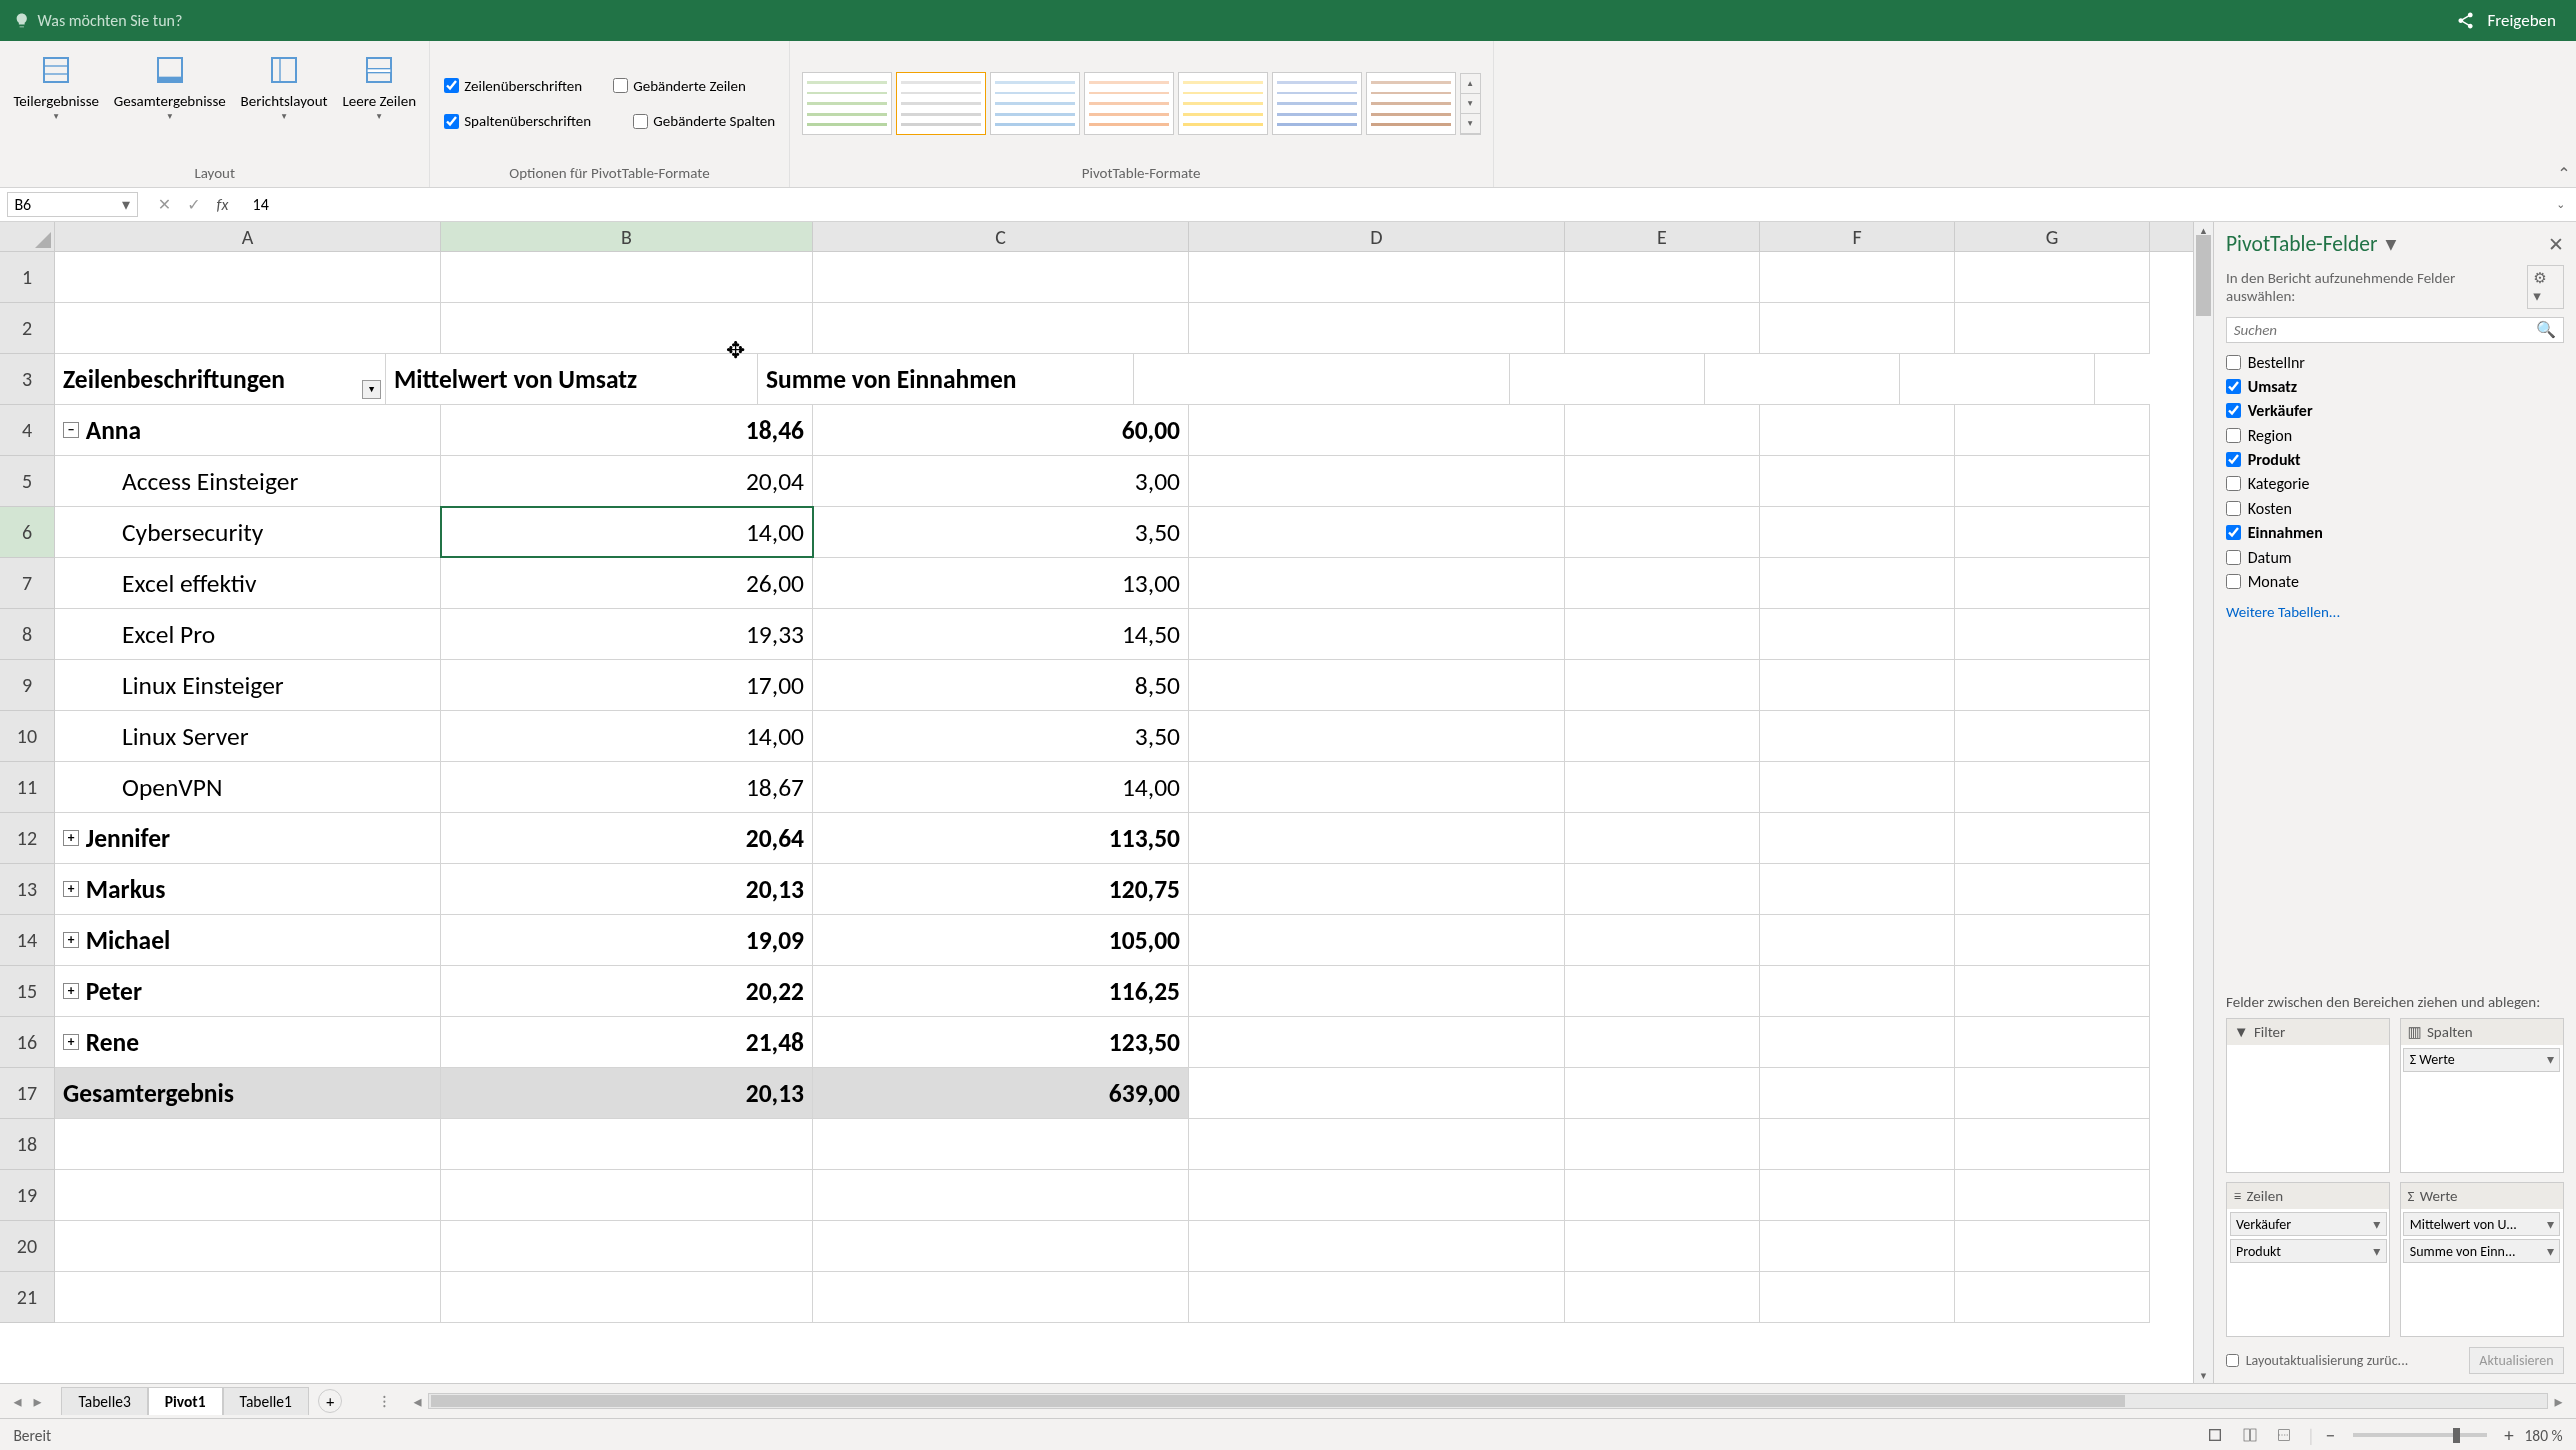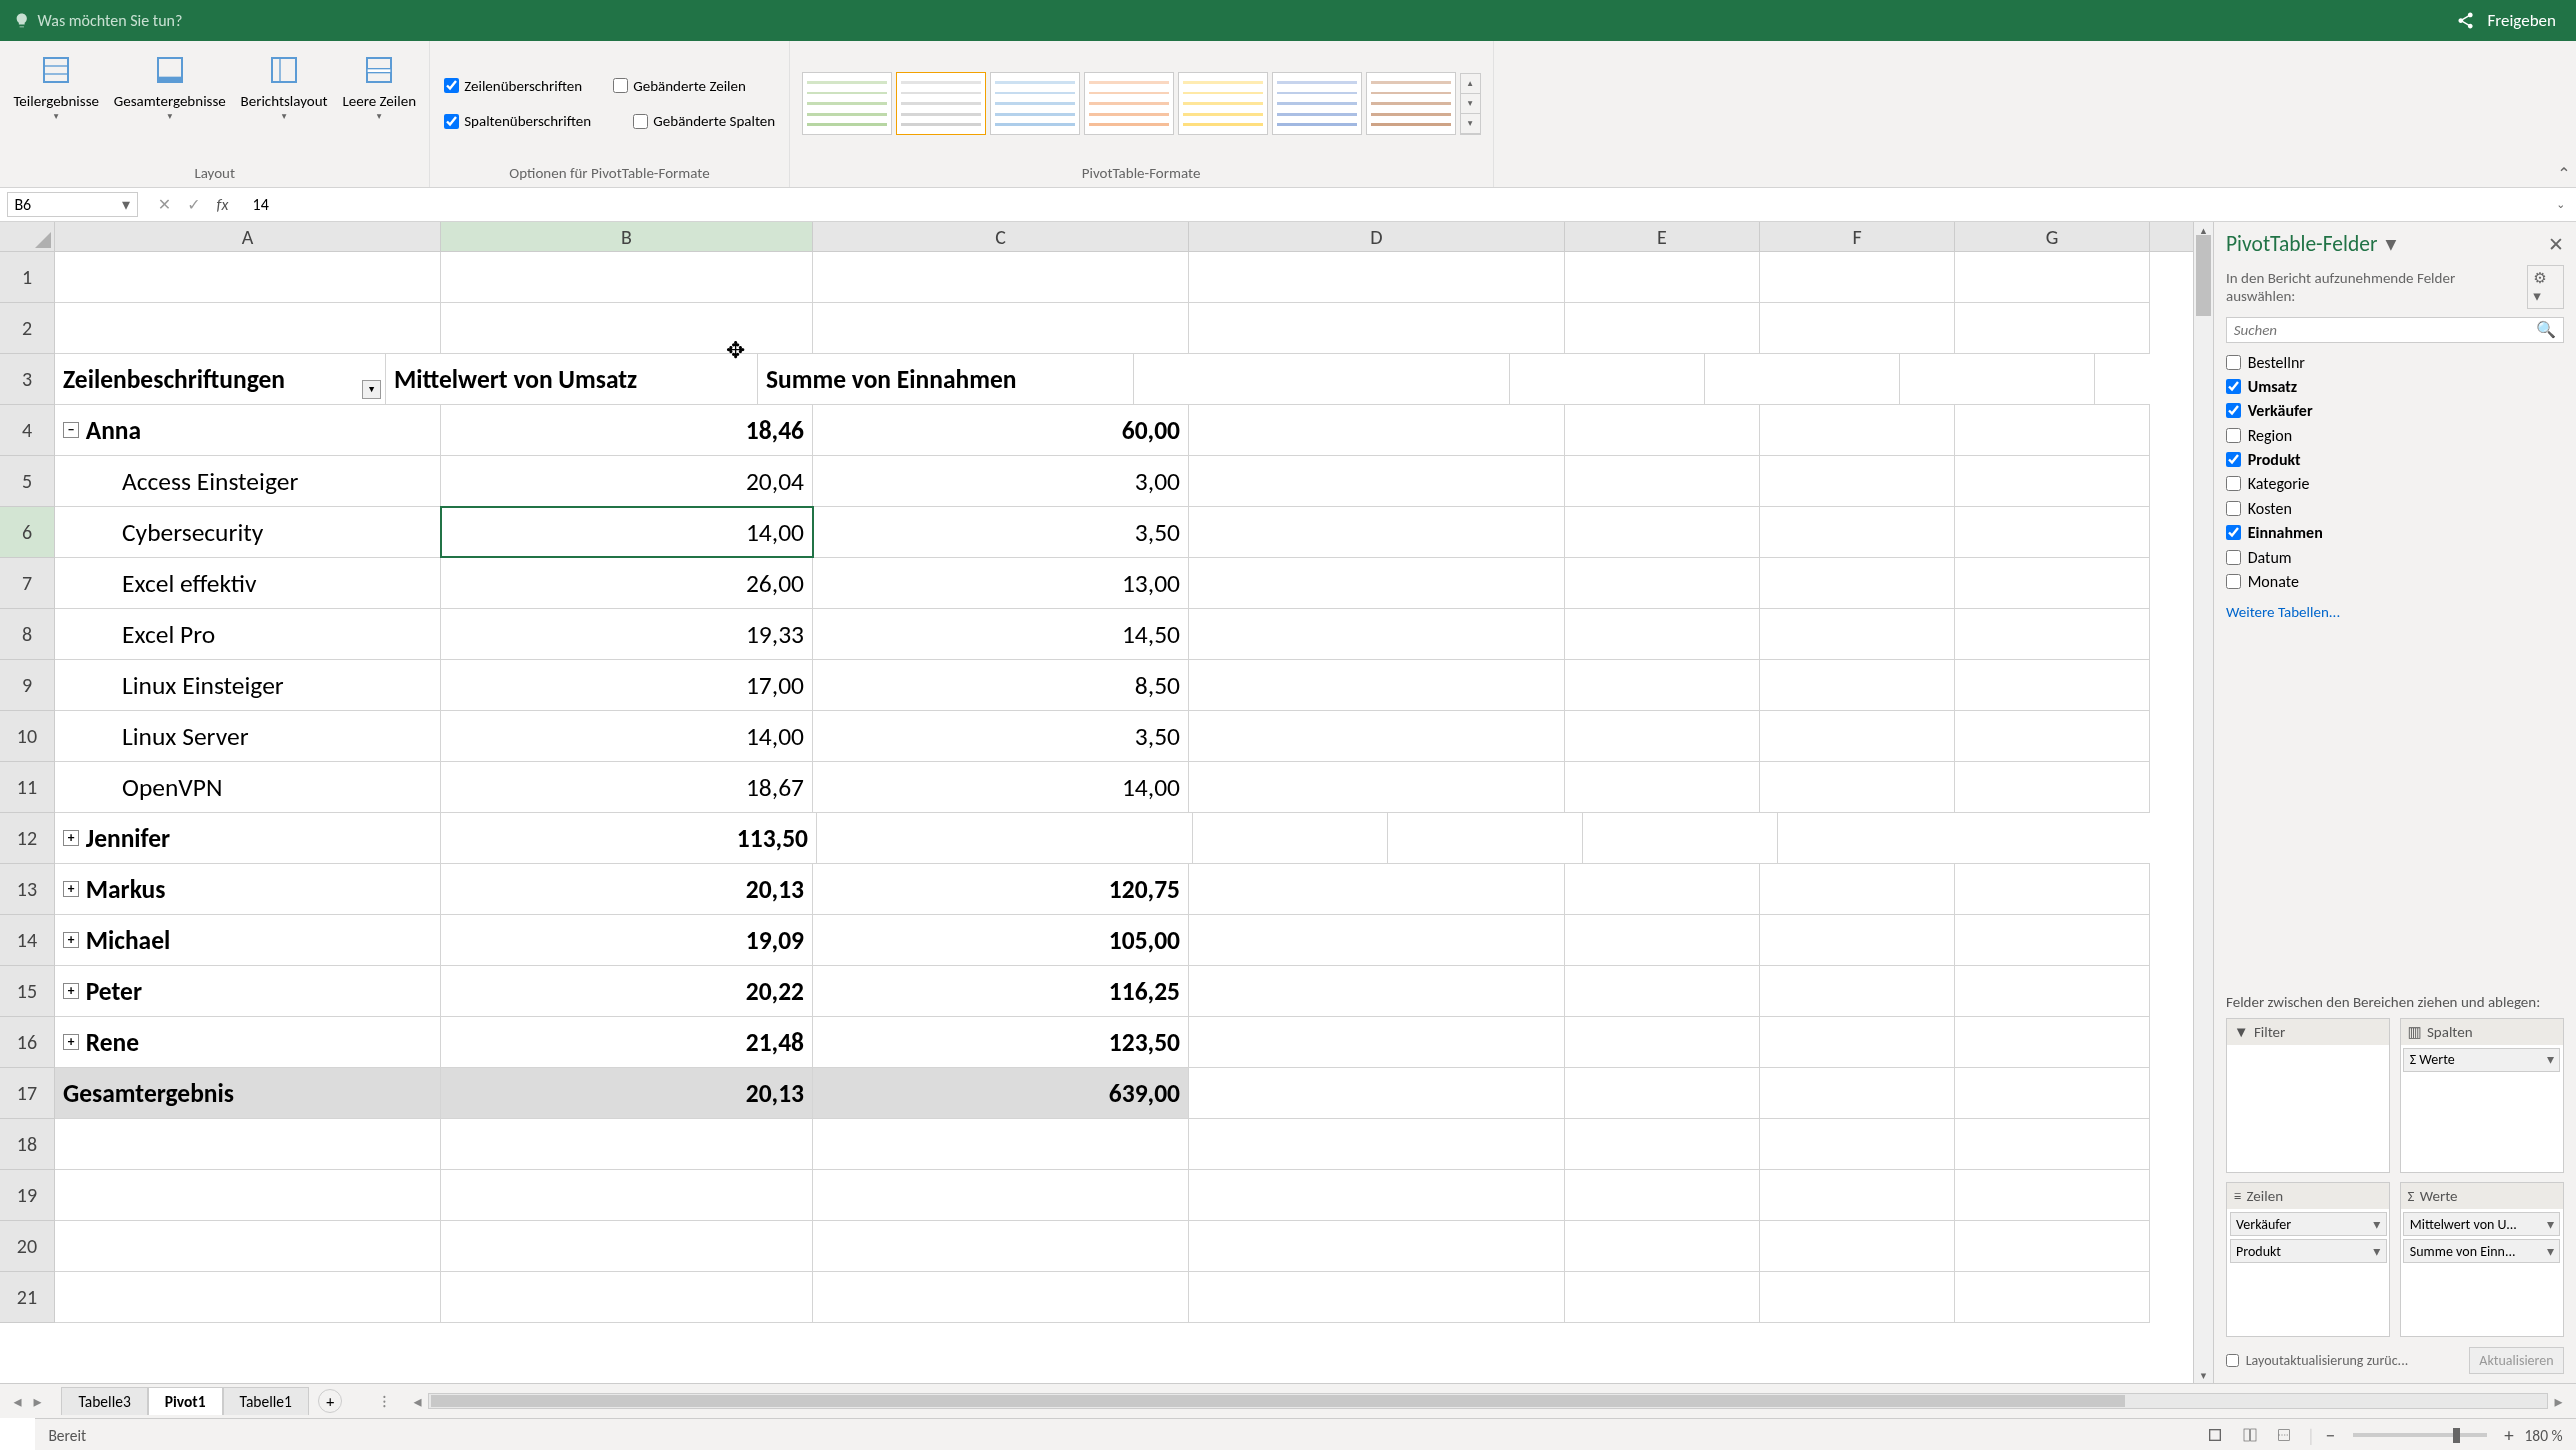--- a/index.html
+++ b/index.html
@@ -446,6 +446,7 @@
               <span class="expand-btn">+</span>
               <span>Jennifer</span>
             </div>
+            <div class="cell right bold" style="width: 372px;">20,64</div>
             <div class="cell right bold" style="width: 376px;">113,50</div>
             <div class="cell" style="width: 376px;"></div>
             <div class="cell" style="width: 195px;"></div>

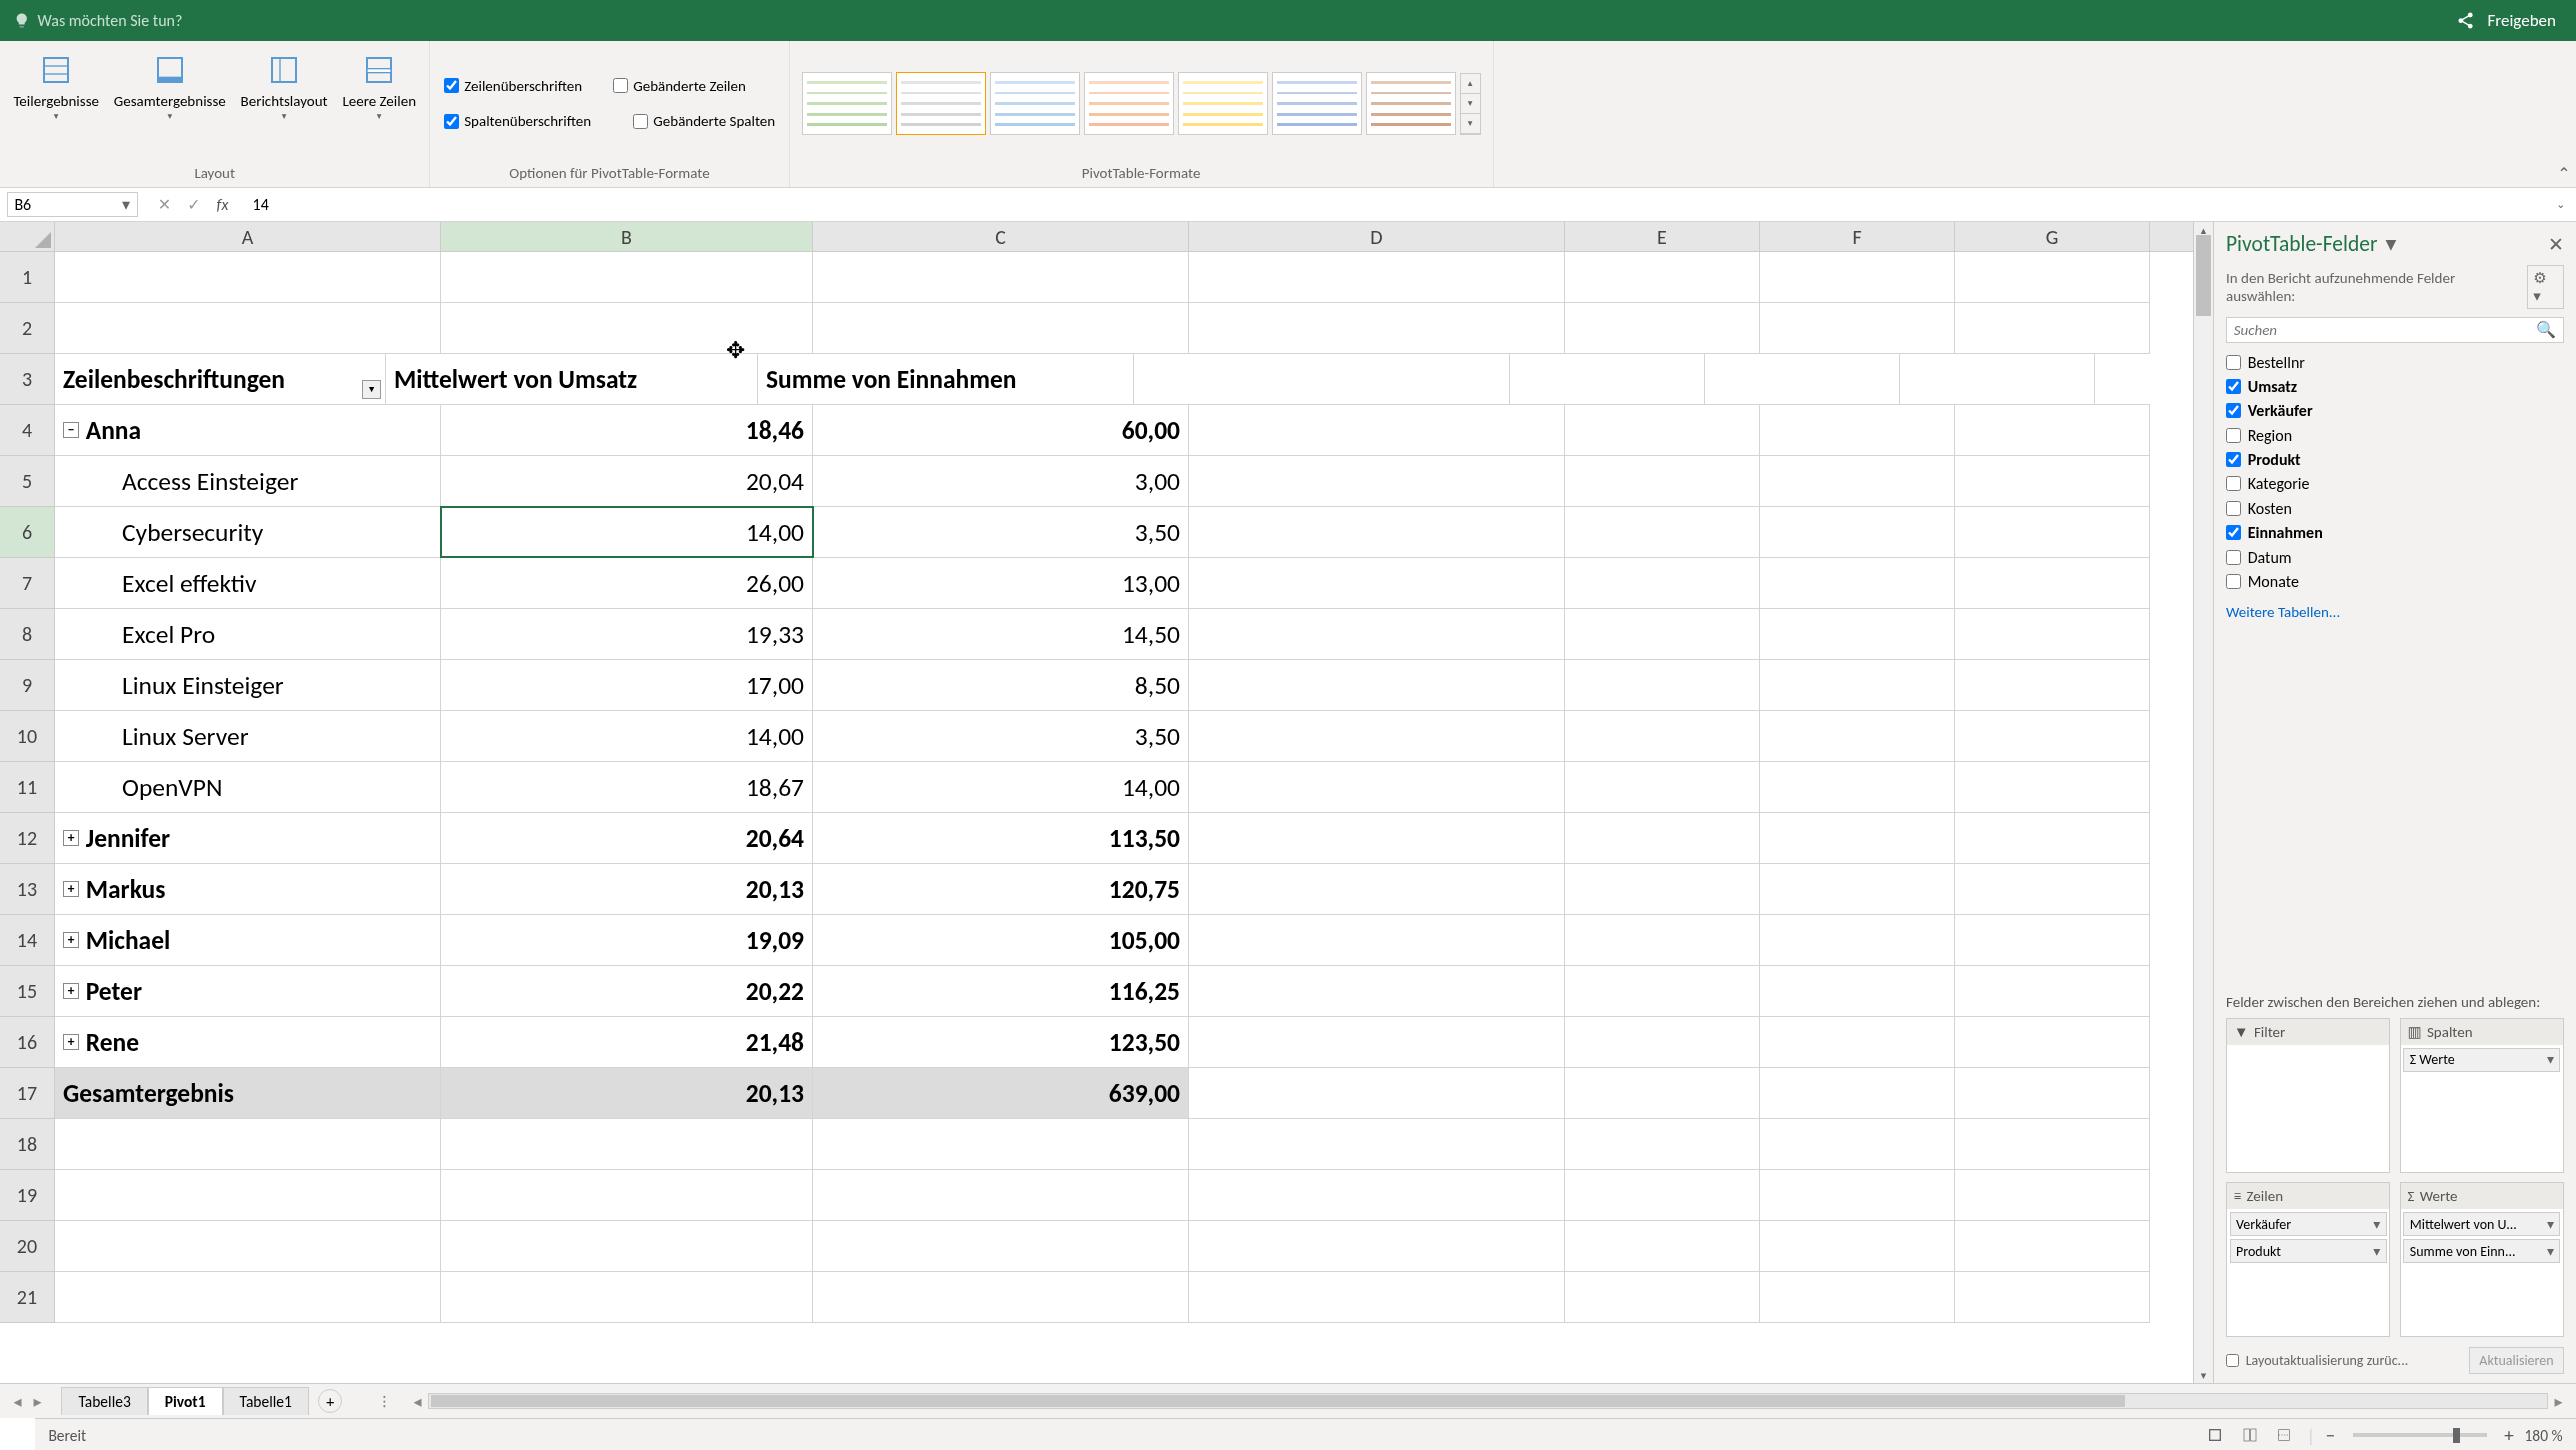--- a/index.html
+++ b/index.html
@@ -106,7 +106,7 @@
 .hscroll-thumb { position: absolute; left: 1.3px; top: 1.3px; bottom: 1.3px; width: 80%; background: #c8c8c8; }
 
 
-.status-bar { height: 33px; background: #f3f2f1; border-top: 0.7px solid #ccc; display: flex; align-items: center; padding: 0 13.4px; font-size: 15.5px; color: #555; margin-left: 35px; }
+.status-bar { height: 33px; background: #f3f2f1; border-top: 0.7px solid #ccc; display: flex; align-items: center; padding: 0 13.4px; font-size: 15.5px; color: #555; }
 .status-bar .right-controls { margin-left: auto; display: flex; align-items: center; gap: 10.8px; }
 .view-btn { width: 24px; height: 24px; display: flex; align-items: center; justify-content: center; cursor: pointer; }
 .zoom-slider { width: 134px; height: 4px; background: #ccc; position: relative; margin: 0 6.7px; }

